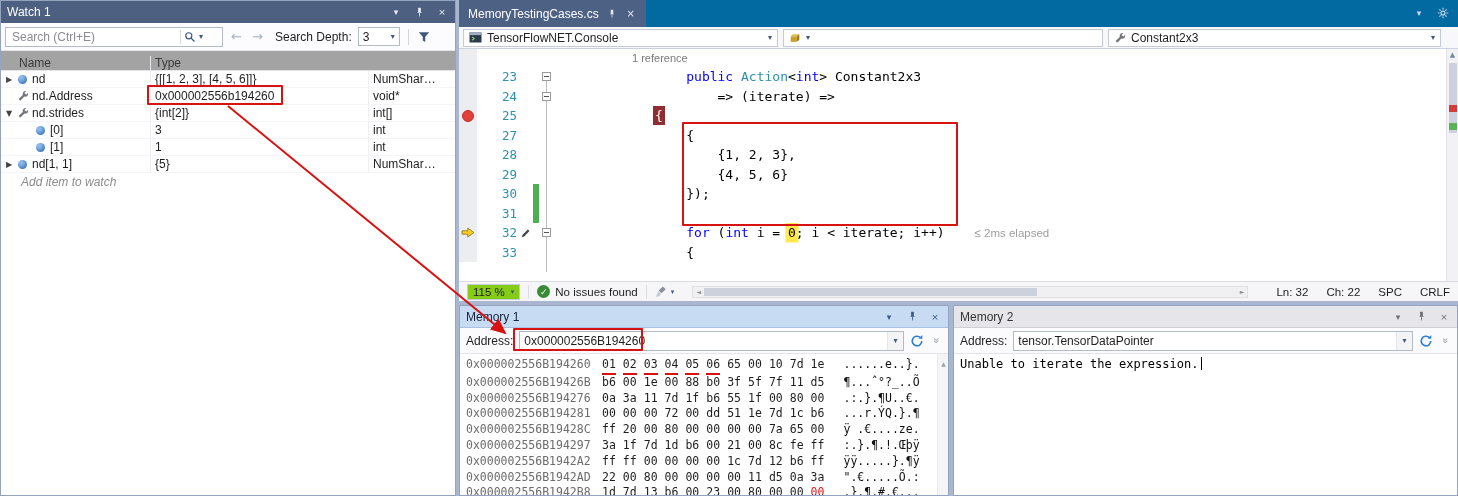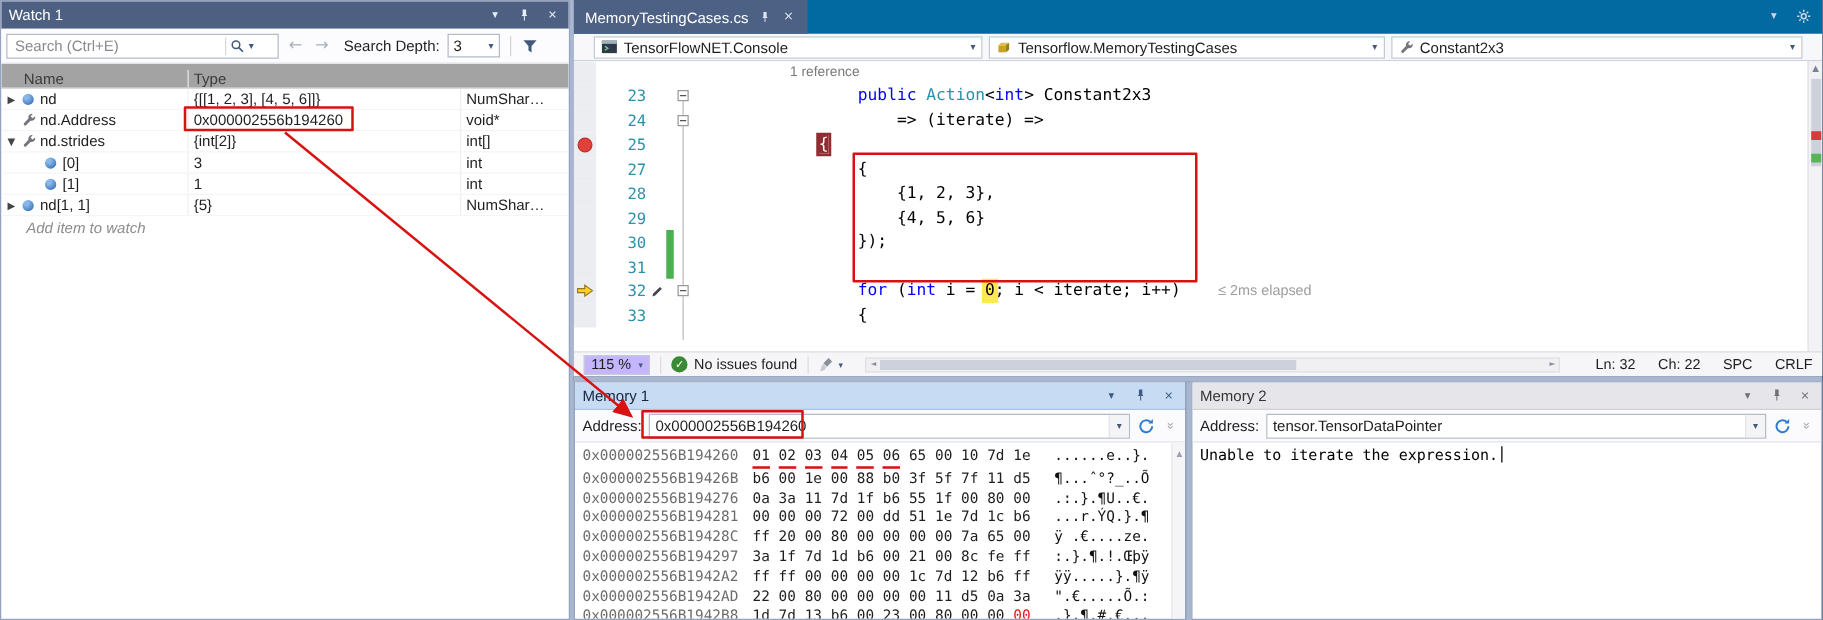--- a/index.html
+++ b/index.html
@@ -70,7 +70,7 @@
   .tabico{display:inline-flex;align-items:center;justify-content:center;width:12px;height:12px;color:#dfe6f2;font-size:10px}
   .strip-icons{position:absolute;right:8px;top:6px;display:flex;gap:10px}
   .strip-icons .hico{color:#cdd7ea}
-  .navbar{height:22px;background:#f8f8fb;border-bottom:1px solid #ccd2de;display:flex;align-items:center;gap:5px;padding:0 16px}
+  .navbar{height:22px;background:#f8f8fb;border-bottom:1px solid #ccd2de;display:flex;align-items:center;gap:5px;padding:0 4px}
   .combo{height:18px;border:1px solid #c5cad6;background:#fff;display:flex;align-items:center;font-size:12px;padding:0 5px;gap:5px;overflow:hidden}
   .combo.c1{width:315px}.combo.c2{width:320px}.combo.c3{width:333px}
   .ctext{flex:1;white-space:nowrap;overflow:hidden}

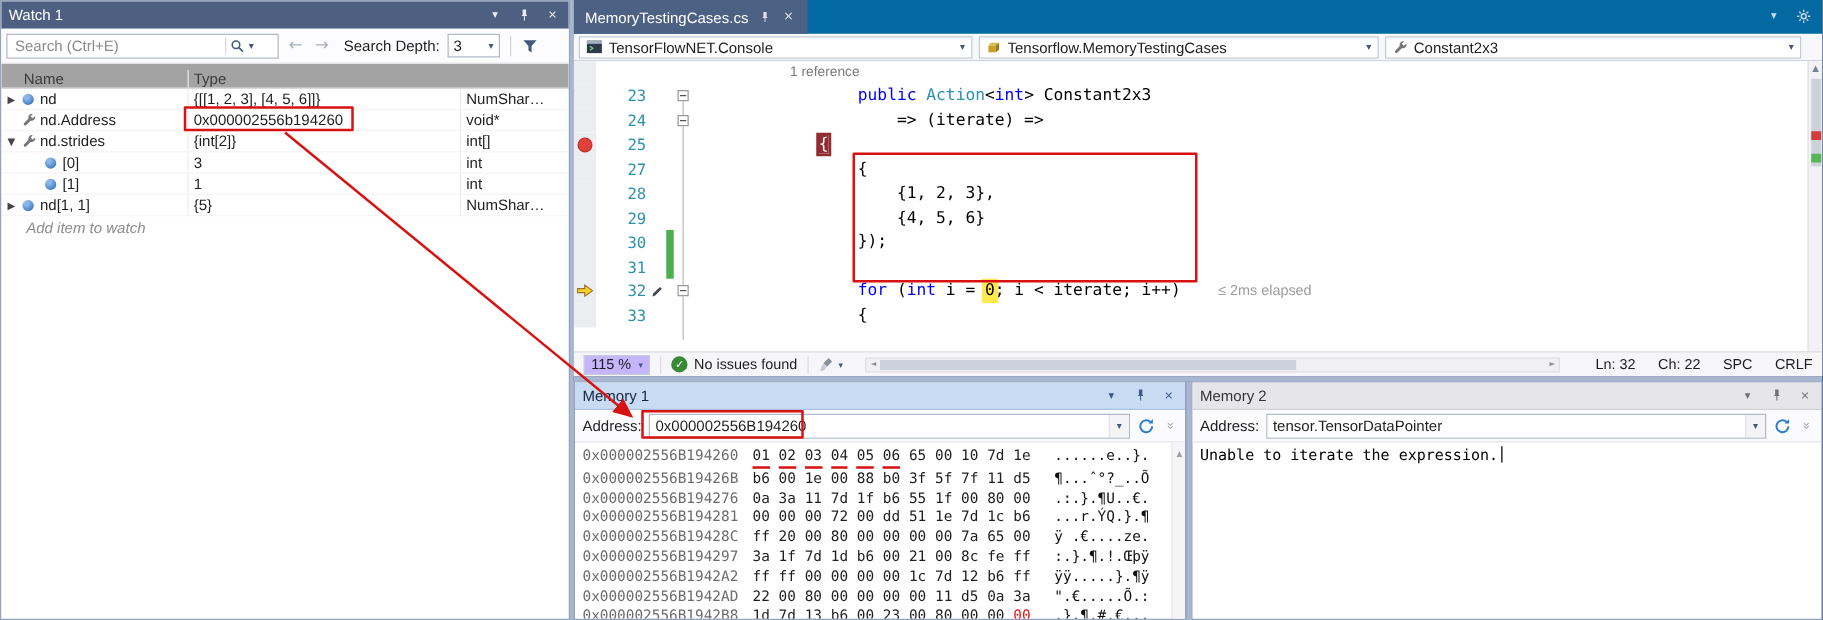--- a/index.html
+++ b/index.html
@@ -322,7 +322,6 @@
               <path d="M12 2.5v6.5L9 11.5V5z" fill="#9a7d1e"></path>
             </svg>
         </span>
-        <span class="ctext">Tensorflow.MemoryTestingCases</span>
         <span class="ccaret g">▾</span>
       </div>
       <div class="combo c3">

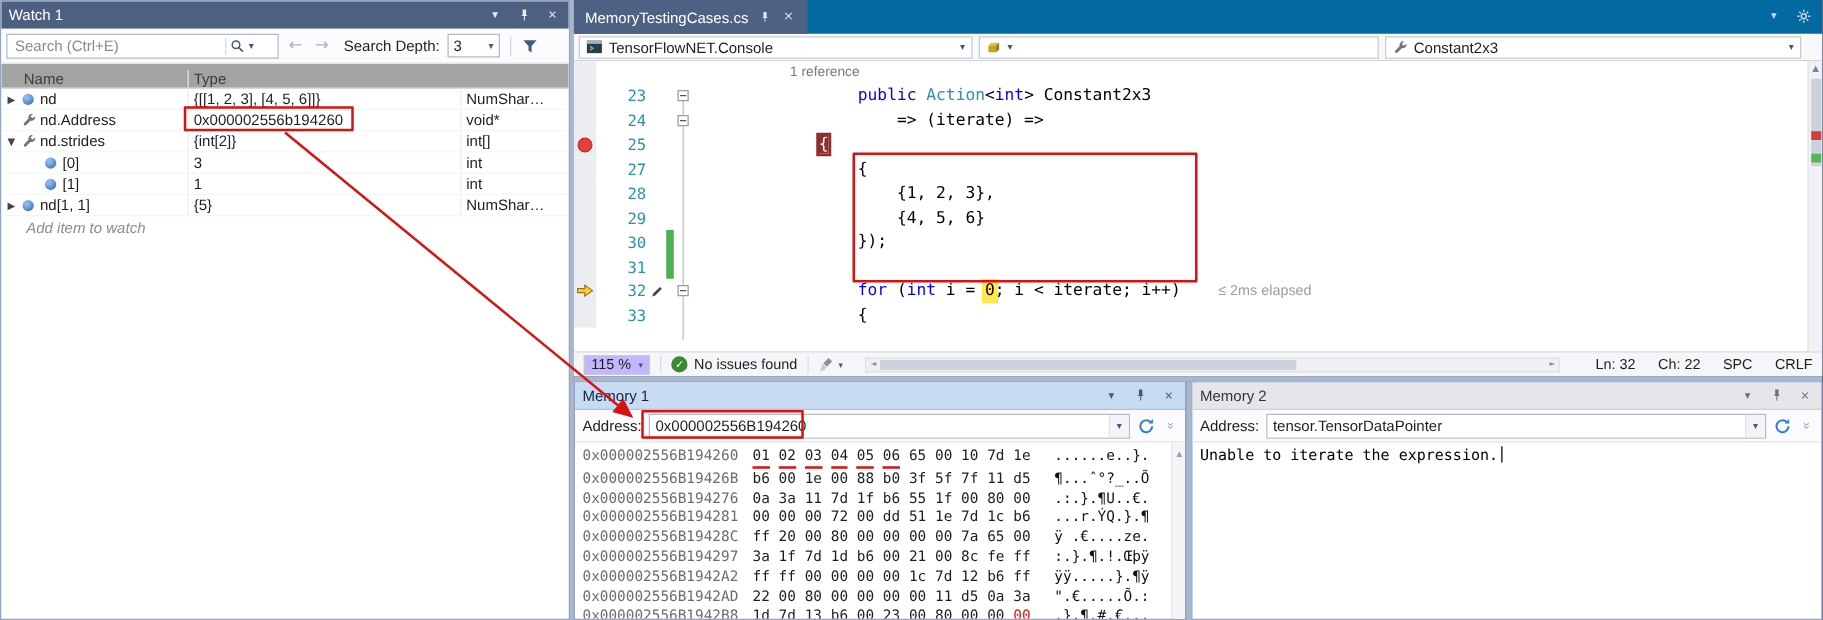--- a/index.html
+++ b/index.html
@@ -110,7 +110,7 @@
 
   .estatus{position:absolute;left:0;right:0;bottom:0;height:20px;background:#f6f6f9;border-top:1px solid #d8dbe4;
     display:flex;align-items:center;gap:8px;padding:0 8px;font-size:11.5px}
-  .zoombox{height:16px;border:1px solid #c5cad6;background:#c4b5fd;display:flex;align-items:center;gap:6px;padding:0 5px}
+  .zoombox{height:16px;border:1px solid #c5cad6;background:#84cc16;display:flex;align-items:center;gap:6px;padding:0 5px}
   .zoombox .g{font-size:7px;color:#41597d}
   .esep{width:1px;height:14px;background:#dcdce2}
   .issue{display:flex;align-items:center;gap:5px}

